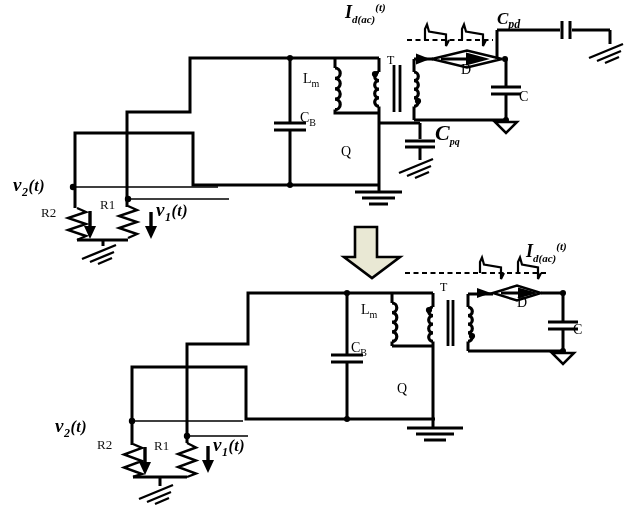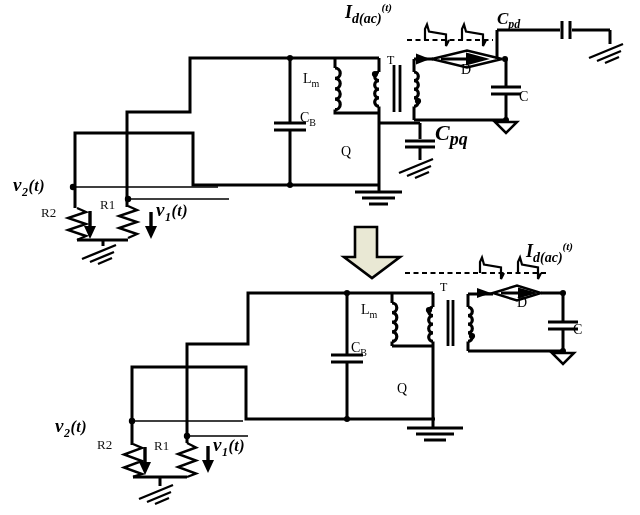--- a/index.html
+++ b/index.html
@@ -16,7 +16,7 @@
   .vlab .paren{font-size:16px}
   .bigital{font-weight:bold;font-style:italic}
   .idlab{font-size:18px}
-  .idlab sub{font-size:14px}
+  .idlab sub{font-size:11px}
   .idlab sup{font-size:11px}
   .cpdlab{font-size:17px}
   .cpdlab sub{font-size:12px}

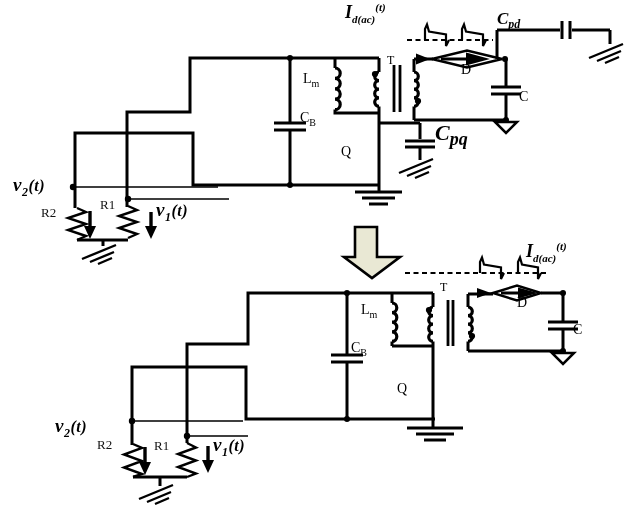--- a/index.html
+++ b/index.html
@@ -21,7 +21,7 @@
   .cpdlab{font-size:17px}
   .cpdlab sub{font-size:12px}
   .cpqlab{font-size:22px}
-  .cpqlab sub{font-size:18px}
+  .cpqlab sub{font-size:10px}
   
   .w{stroke:#000;stroke-width:3;fill:none}
   .w2{stroke:#000;stroke-width:2.4;fill:none}

